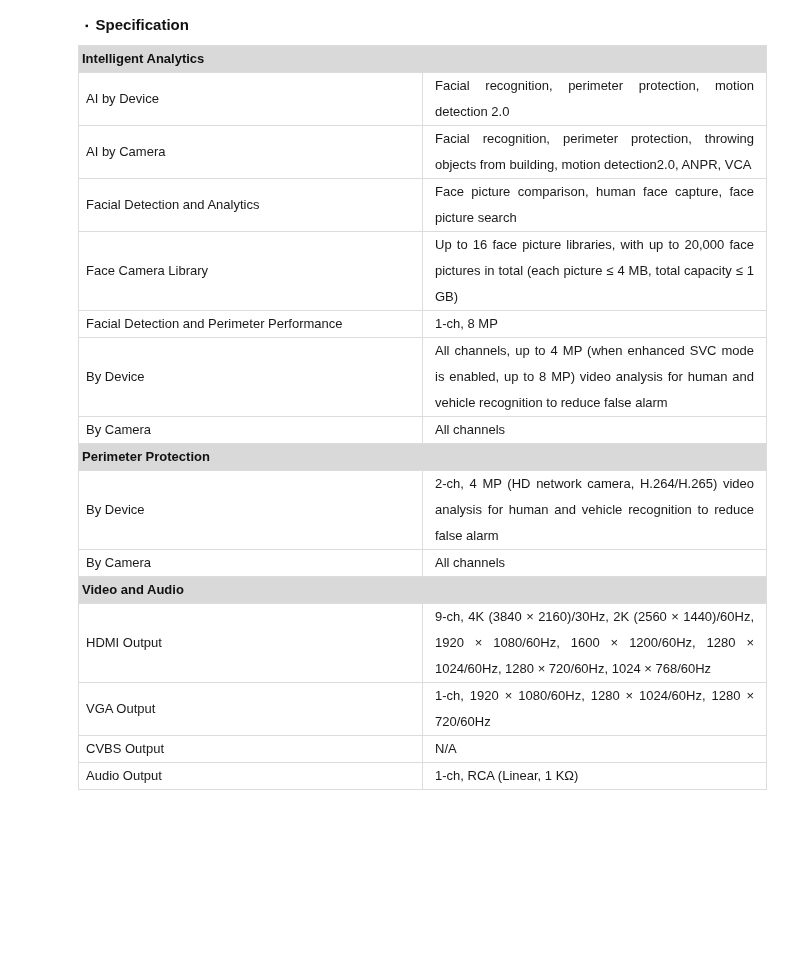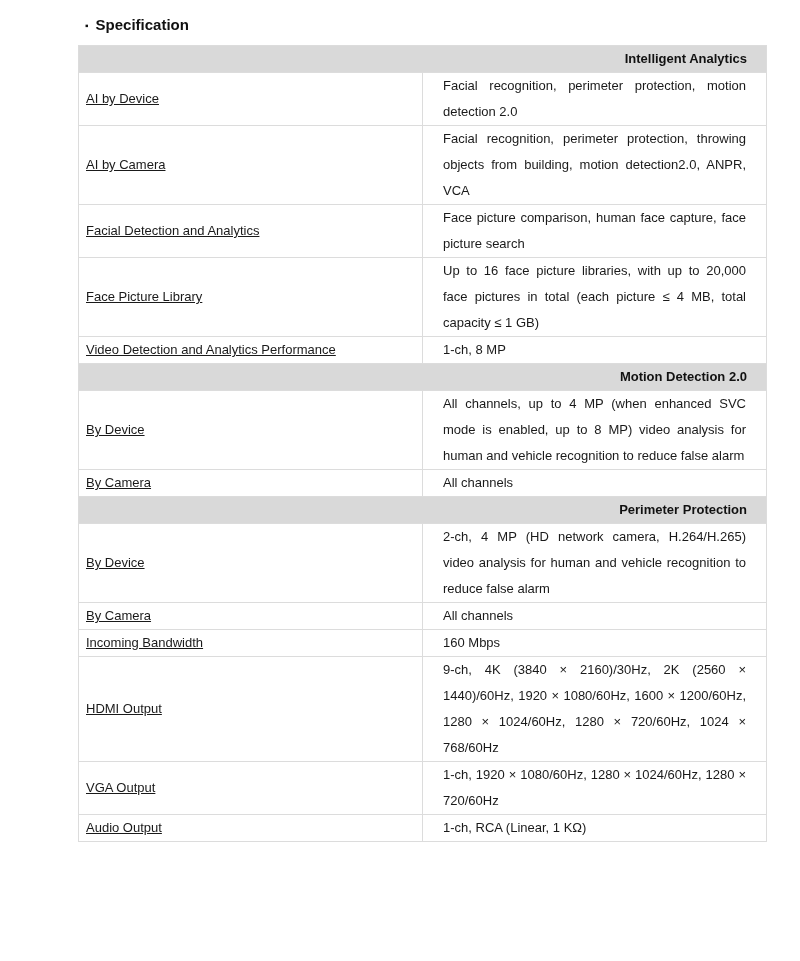--- a/index.html
+++ b/index.html
@@ -50,9 +50,8 @@
   tr.section-row td{
     background:var(--section-bg);
     font-weight:bold;
-    padding:0 19px;
+    padding:0 3px;
     color:#111;
-    text-align:right;
   }
 </style>
 </head>

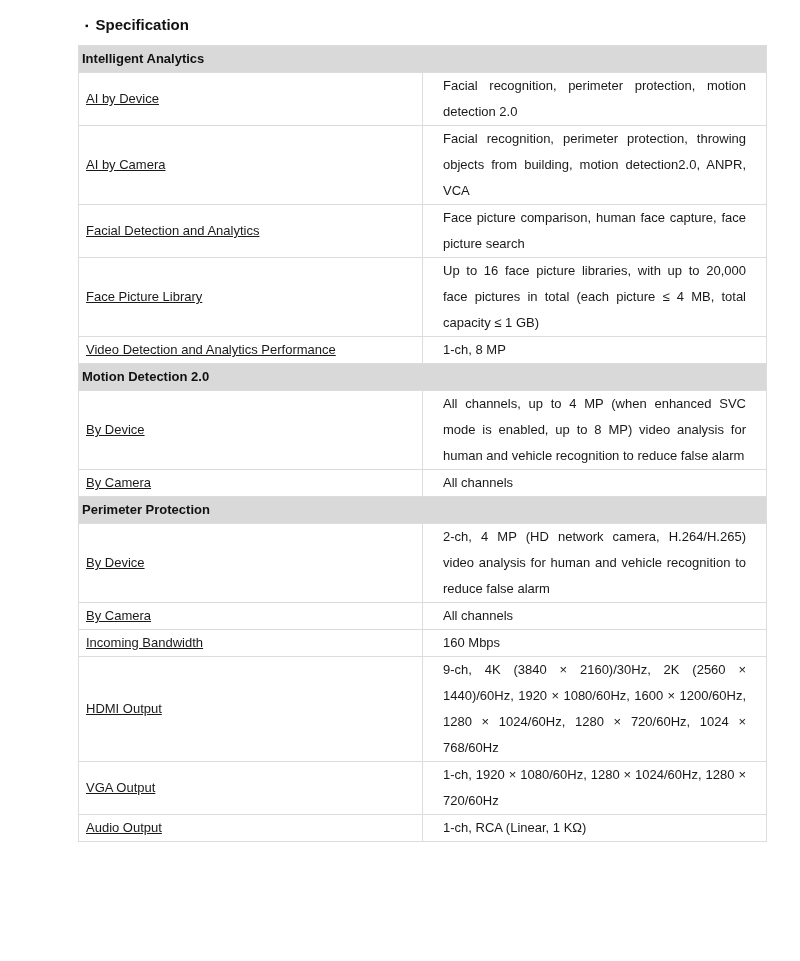--- a/index.html
+++ b/index.html
@@ -44,7 +44,7 @@
     text-decoration:underline;
   }
   td.value-cell{
-    padding:0 20px;
+    padding:0 12px;
     text-align:justify;
   }
   tr.section-row td{

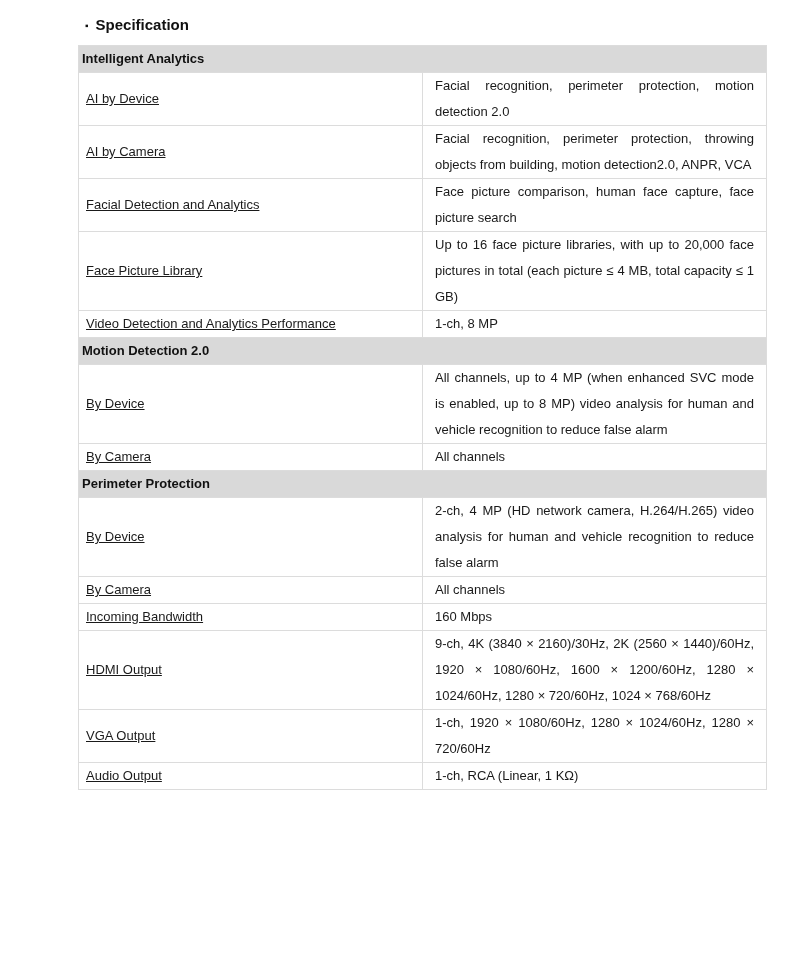--- a/index.html
+++ b/index.html
@@ -41,7 +41,6 @@
     width:197px;
     padding:0 7px;
     text-align:justify;
-    text-decoration:underline;
   }
   td.value-cell{
     padding:0 12px;

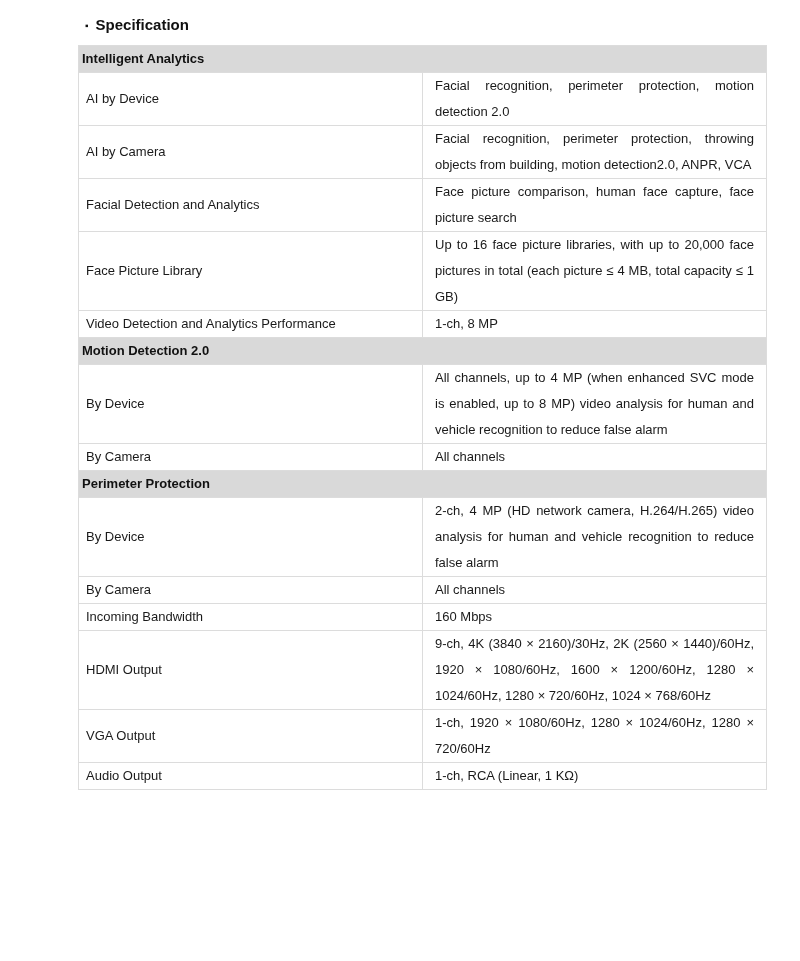--- a/index.html
+++ b/index.html
@@ -79,7 +79,7 @@
           <td class="value-cell">Face picture comparison, human face capture, face picture search</td>
         </tr>
         <tr>
-          <td class="label-cell">Face Picture Library</td>
+          <td class="label-cell">Face Camera Library</td>
           <td class="value-cell">Up to 16 face picture libraries, with up to 20,000 face pictures in total (each picture ≤ 4 MB, total capacity ≤ 1 GB)</td>
         </tr>
         <tr>

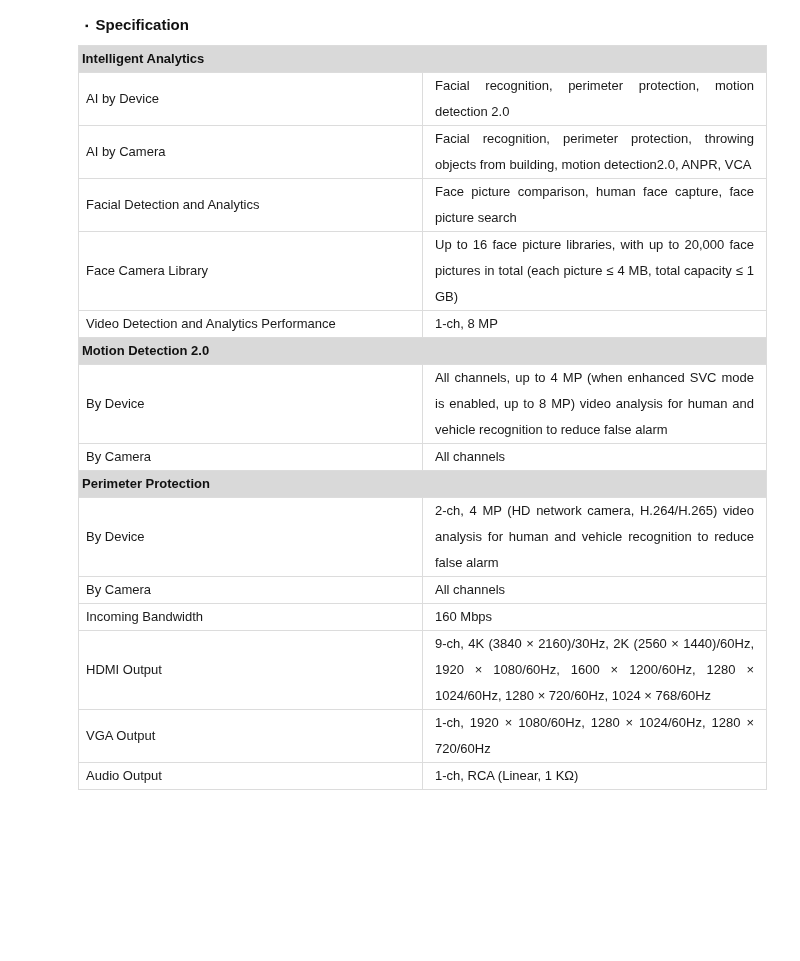--- a/index.html
+++ b/index.html
@@ -83,7 +83,7 @@
           <td class="value-cell">Up to 16 face picture libraries, with up to 20,000 face pictures in total (each picture ≤ 4 MB, total capacity ≤ 1 GB)</td>
         </tr>
         <tr>
-          <td class="label-cell">Video Detection and Analytics Performance</td>
+          <td class="label-cell">Facial Detection and Perimeter Performance</td>
           <td class="value-cell">1-ch, 8 MP</td>
         </tr>
         <tr class="section-row">

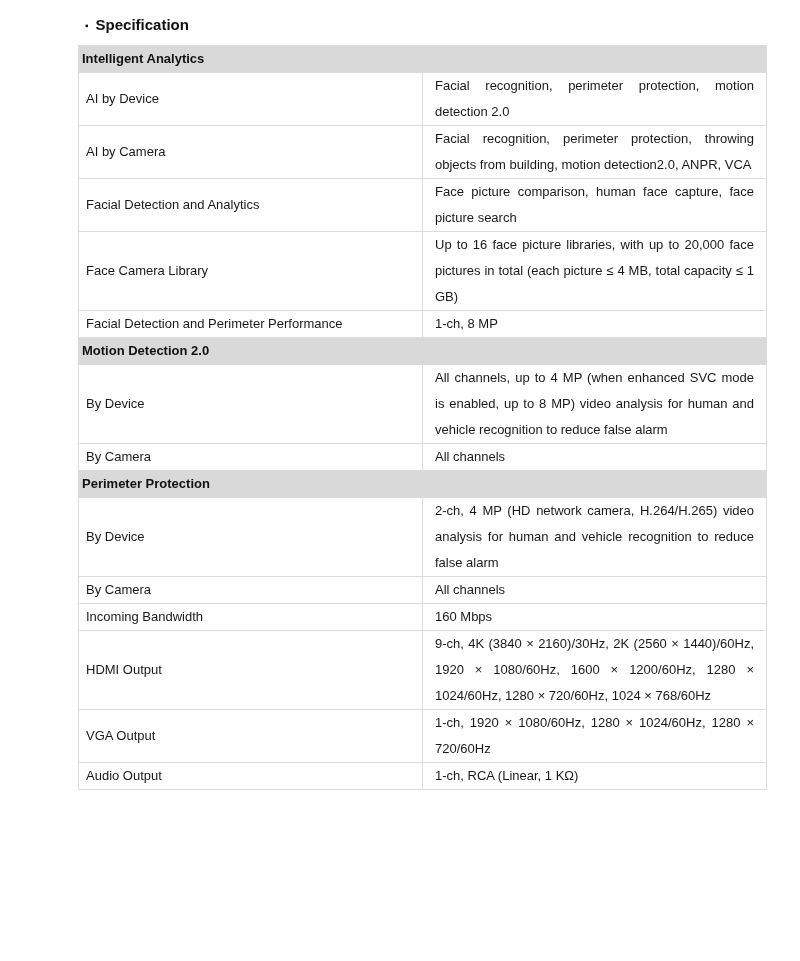--- a/index.html
+++ b/index.html
@@ -86,9 +86,6 @@
           <td class="label-cell">Facial Detection and Perimeter Performance</td>
           <td class="value-cell">1-ch, 8 MP</td>
         </tr>
-        <tr class="section-row">
-          <td colspan="2">Motion Detection 2.0</td>
-        </tr>
         <tr>
           <td class="label-cell">By Device</td>
           <td class="value-cell">All channels, up to 4 MP (when enhanced SVC mode is enabled, up to 8 MP) video analysis for human and vehicle recognition to reduce false alarm</td>

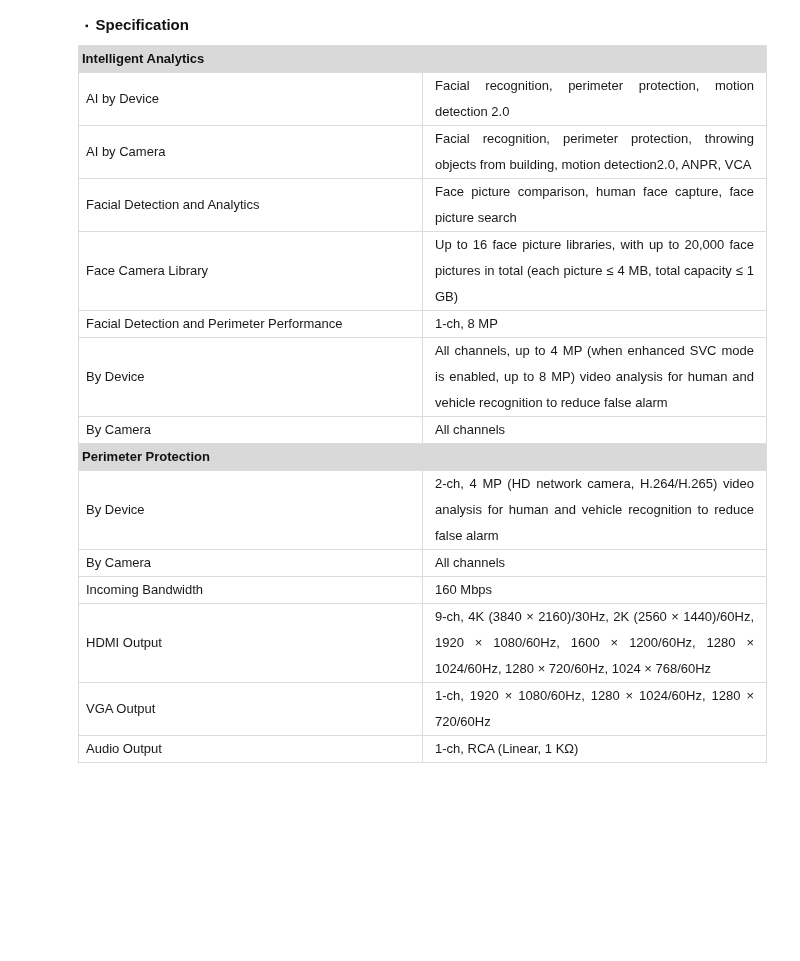--- a/index.html
+++ b/index.html
@@ -105,6 +105,9 @@
           <td class="label-cell">By Camera</td>
           <td class="value-cell">All channels</td>
         </tr>
+        <tr class="section-row">
+          <td colspan="2">Video and Audio</td>
+        </tr>
         <tr>
           <td class="label-cell">Incoming Bandwidth</td>
           <td class="value-cell">160 Mbps</td>

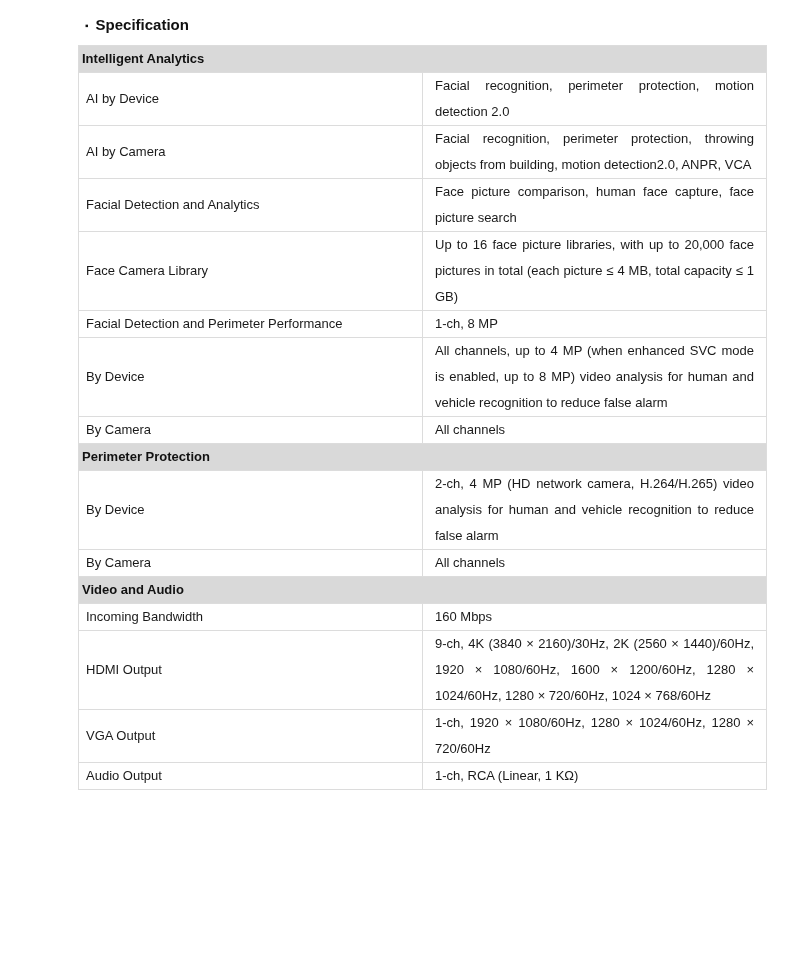--- a/index.html
+++ b/index.html
@@ -109,10 +109,6 @@
           <td colspan="2">Video and Audio</td>
         </tr>
         <tr>
-          <td class="label-cell">Incoming Bandwidth</td>
-          <td class="value-cell">160 Mbps</td>
-        </tr>
-        <tr>
           <td class="label-cell">HDMI Output</td>
           <td class="value-cell">9-ch, 4K (3840 × 2160)/30Hz, 2K (2560 × 1440)/60Hz, 1920 × 1080/60Hz, 1600 × 1200/60Hz, 1280 × 1024/60Hz, 1280 × 720/60Hz, 1024 × 768/60Hz</td>
         </tr>

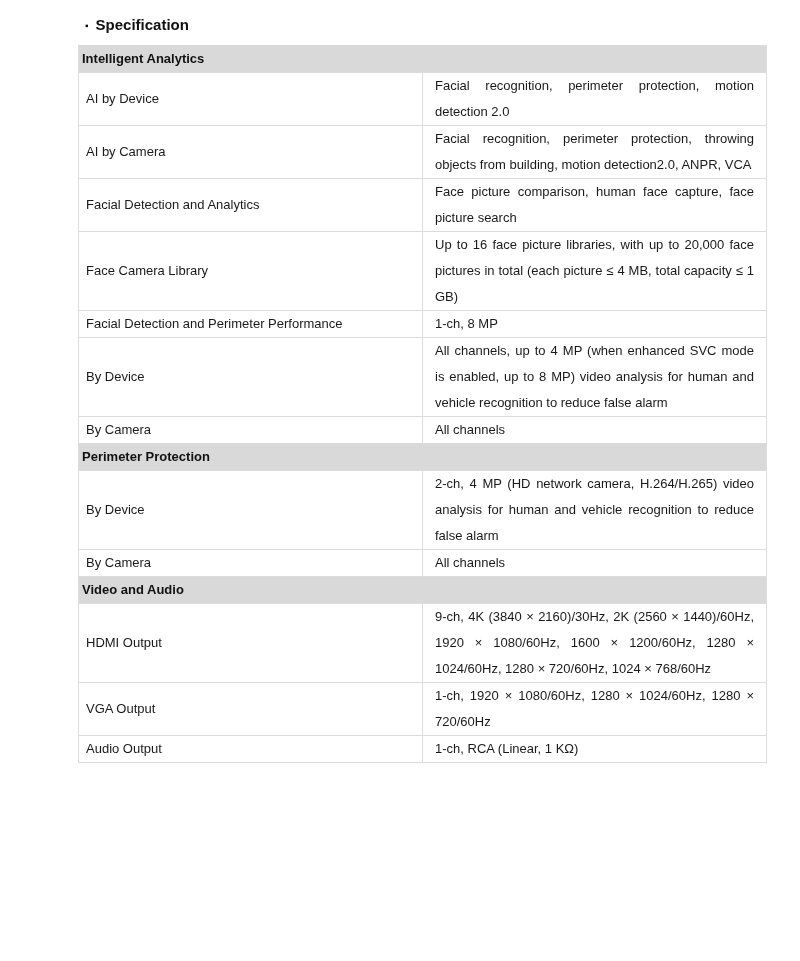--- a/index.html
+++ b/index.html
@@ -117,6 +117,10 @@
           <td class="value-cell">1-ch, 1920 × 1080/60Hz, 1280 × 1024/60Hz, 1280 × 720/60Hz</td>
         </tr>
         <tr>
+          <td class="label-cell">CVBS Output</td>
+          <td class="value-cell">N/A</td>
+        </tr>
+        <tr>
           <td class="label-cell">Audio Output</td>
           <td class="value-cell">1-ch, RCA (Linear, 1 KΩ)</td>
         </tr>

